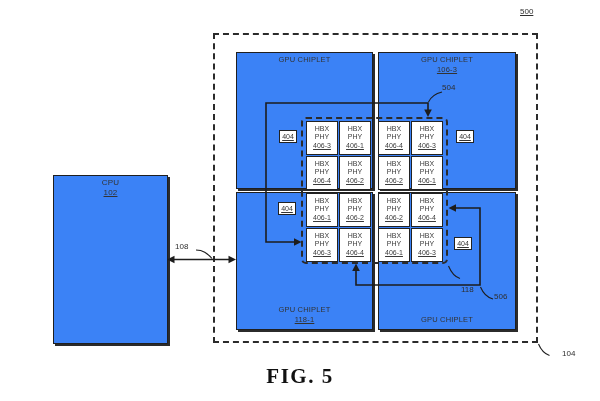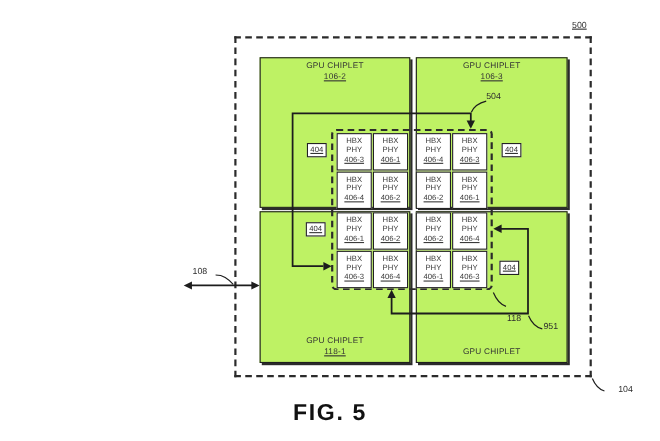--- a/index.html
+++ b/index.html
@@ -55,7 +55,7 @@
   .r404-br{left:454px;top:237px;}
   
   .refnum{position:absolute;font-size:8px;line-height:9px;color:#2e2e2e;}
-  .ref500{left:520px;top:18px;text-decoration:underline;}
+  .ref500{left:520px;top:7px;text-decoration:underline;}
   .ref108{left:175px;top:242px;}
   .ref504{left:442px;top:83px;}
   .ref118{left:461px;top:285px;}

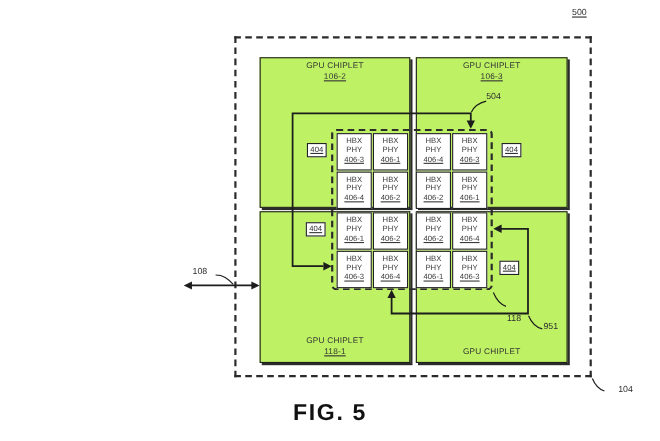--- a/index.html
+++ b/index.html
@@ -16,7 +16,7 @@
   }
   
   .solidbox{
-    position:absolute;background:#bef264;border:1.7px solid #1f1f1f;
+    position:absolute;background:#3b82f6;border:1.7px solid #1f1f1f;
     box-shadow:2px 2px 0 rgba(20,20,20,.9);
   }
   .cpu{left:53px;top:175px;width:115px;height:169px;}

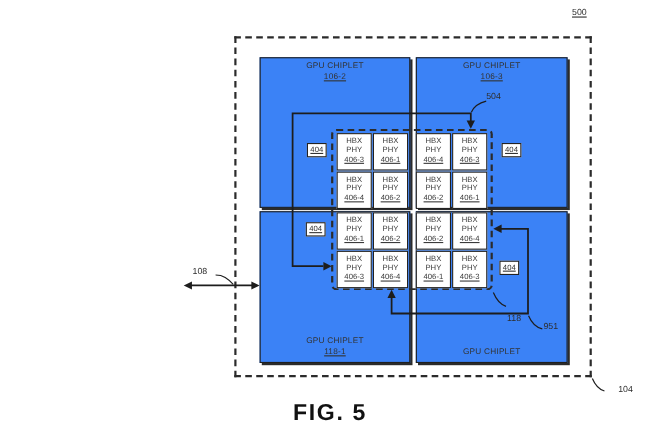--- a/index.html
+++ b/index.html
@@ -80,7 +80,6 @@
   <div class="solidbox chip-tl">
     <div class="boxlabel lbl-top">
       <div>GPU CHIPLET</div>
-      <div class="u">106-2</div>
     </div>
   </div>
   <div class="solidbox chip-tr">

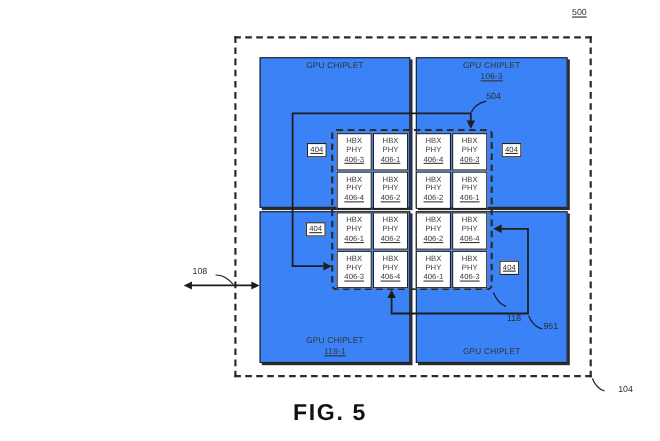--- a/index.html
+++ b/index.html
@@ -76,6 +76,12 @@
 
   <div class="dashed-outer"></div>
 
+  <div class="solidbox cpu">
+    <div class="boxlabel lbl-top">
+      <div>CPU</div>
+      <div class="u">102</div>
+    </div>
+  </div>
 
   <div class="solidbox chip-tl">
     <div class="boxlabel lbl-top">

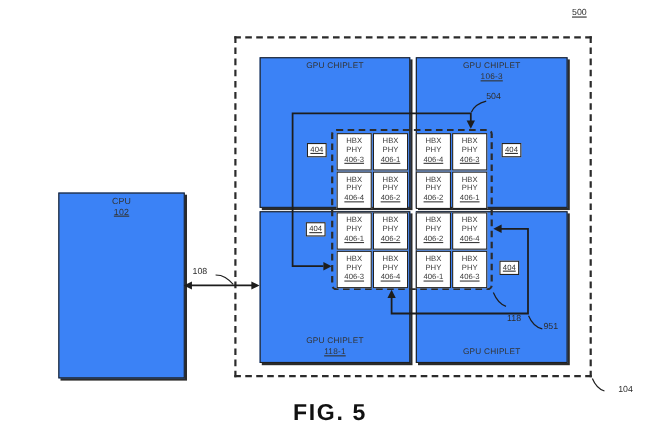--- a/index.html
+++ b/index.html
@@ -235,7 +235,7 @@
   <div class="refnum ref108">108</div>
   <div class="refnum ref504">504</div>
   <div class="refnum ref118">118</div>
-  <div class="refnum ref506">951</div>
+  <div class="refnum ref506">506</div>
   <div class="refnum ref104">104</div>
 
   <div class="caption">FIG. 5</div>

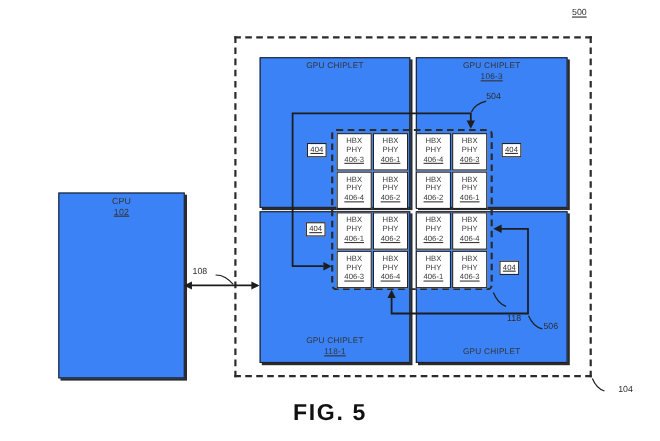--- a/index.html
+++ b/index.html
@@ -64,7 +64,7 @@
   
   .caption{
     position:absolute;left:230px;top:364px;width:140px;text-align:center;
-    font-family:Liberation Sans, sans-serif;font-weight:bold;
+    font-family:Liberation Serif, serif;font-weight:bold;
     font-size:21px;letter-spacing:1.5px;color:#111;
   }
   svg.overlay{position:absolute;left:0;top:0;width:600px;height:401px;pointer-events:none;}

